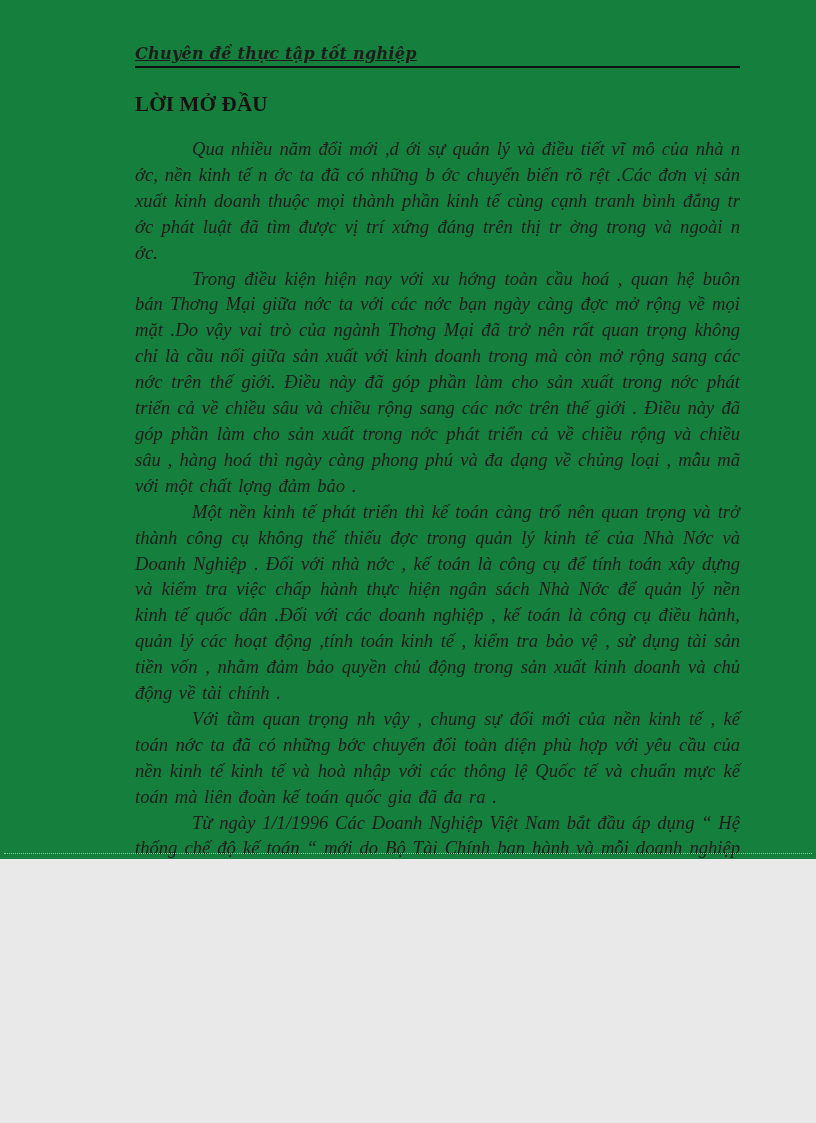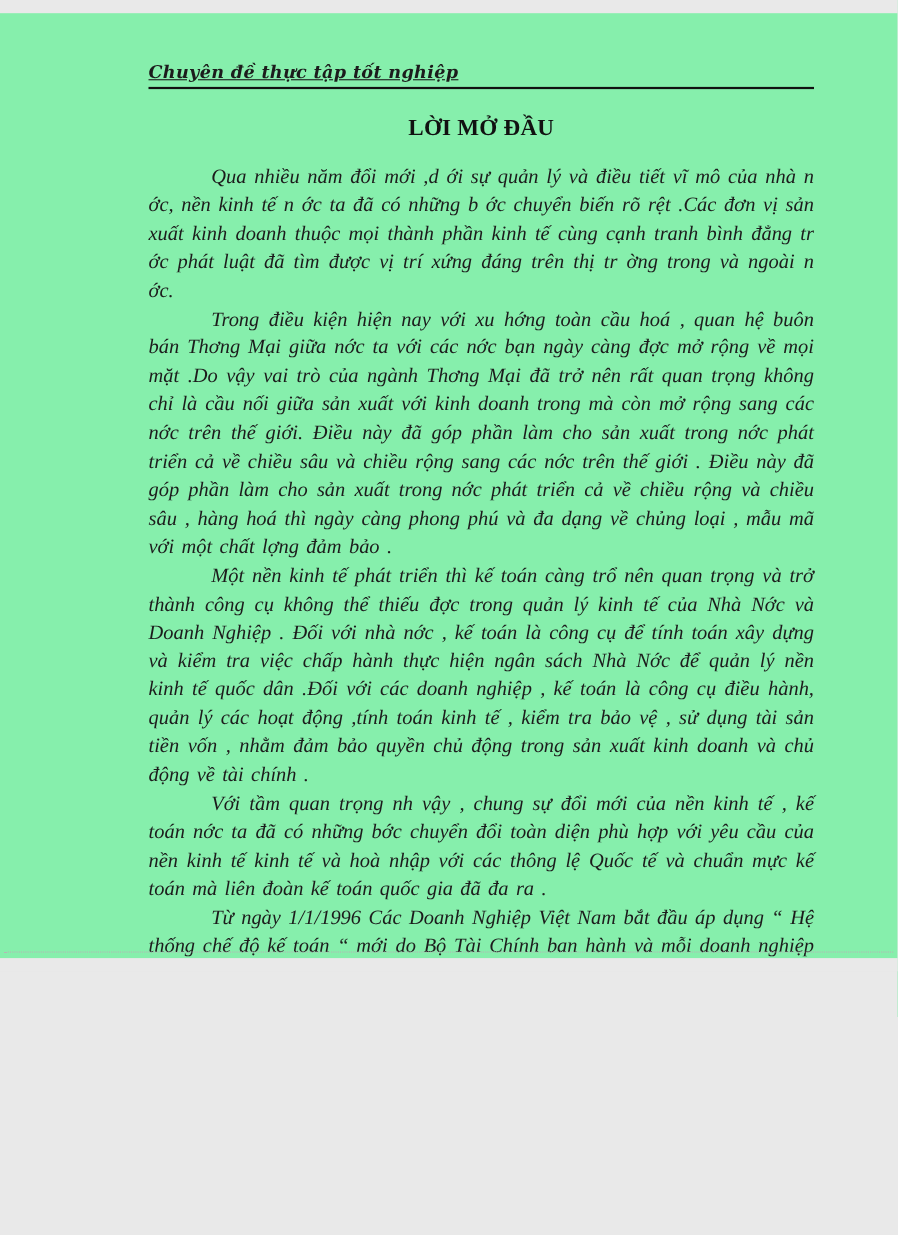--- a/index.html
+++ b/index.html
@@ -6,8 +6,8 @@
   .page{
     position:relative;
     width:816px;height:859px;
-    background:#86efac;
-    margin:12px auto;
+    background:#15803d;
+    margin:0 auto;
     overflow:hidden;
     font-family:"Liberation Serif","DejaVu Serif",serif;
     color:#1c1c1c;

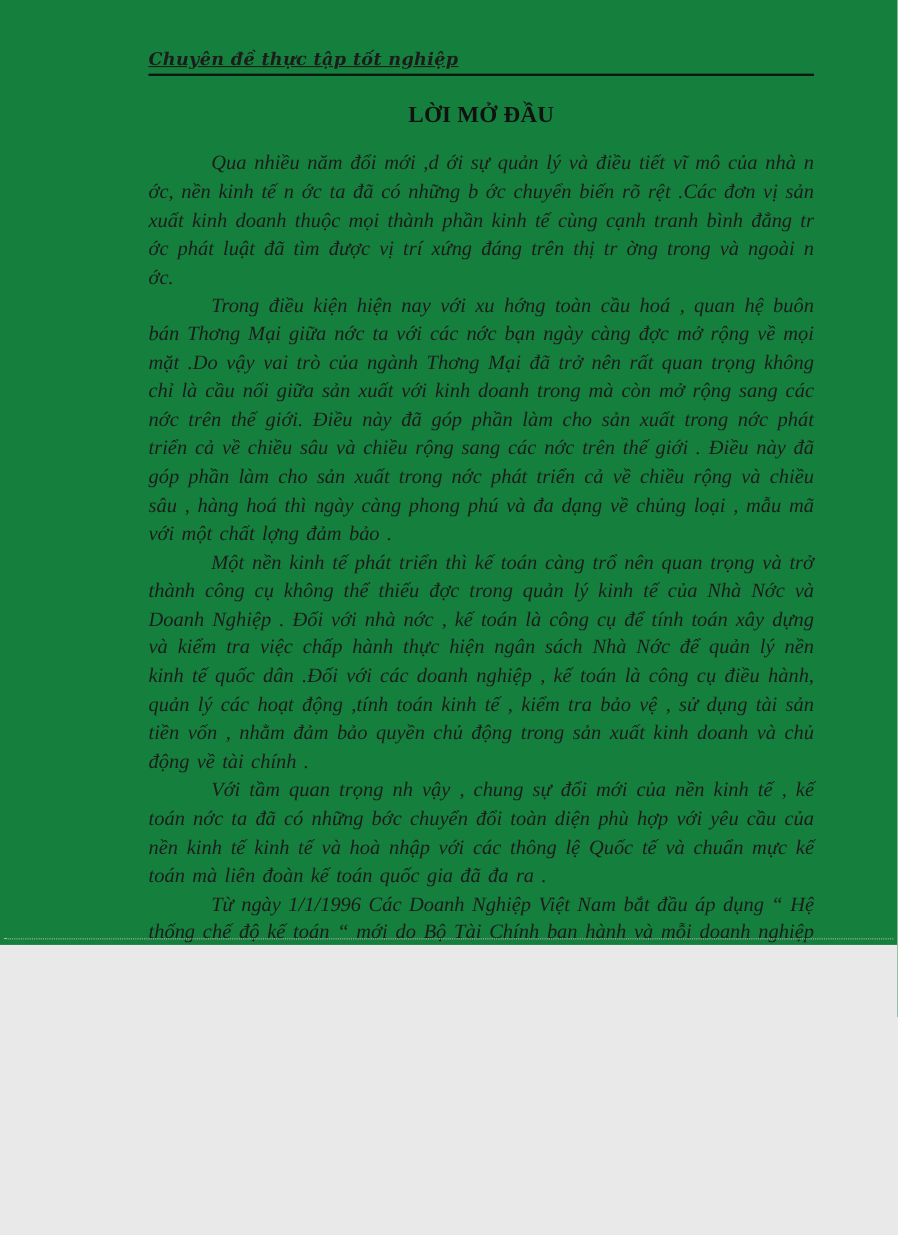--- a/index.html
+++ b/index.html
@@ -28,7 +28,6 @@
   .doc-title{
     position:absolute;
     left:135px;width:605px;top:92px;
-    text-align:center;
     font-weight:bold;
     font-size:21px;
     letter-spacing:.2px;

